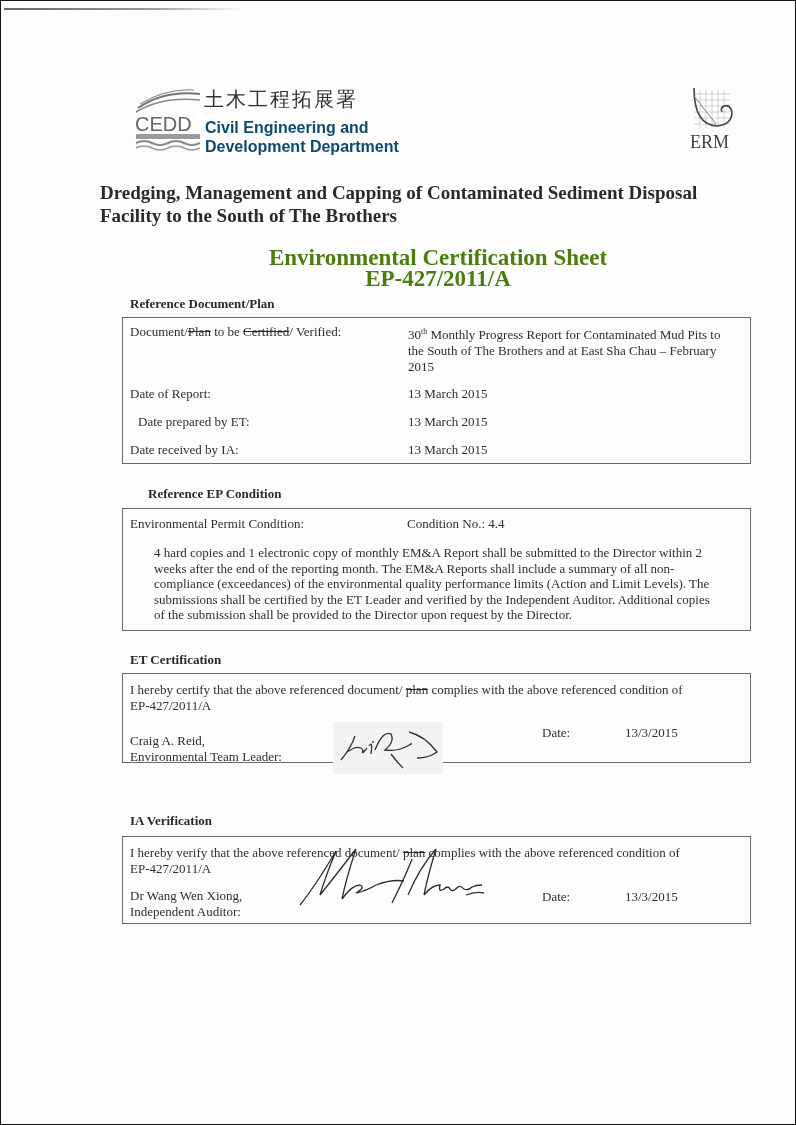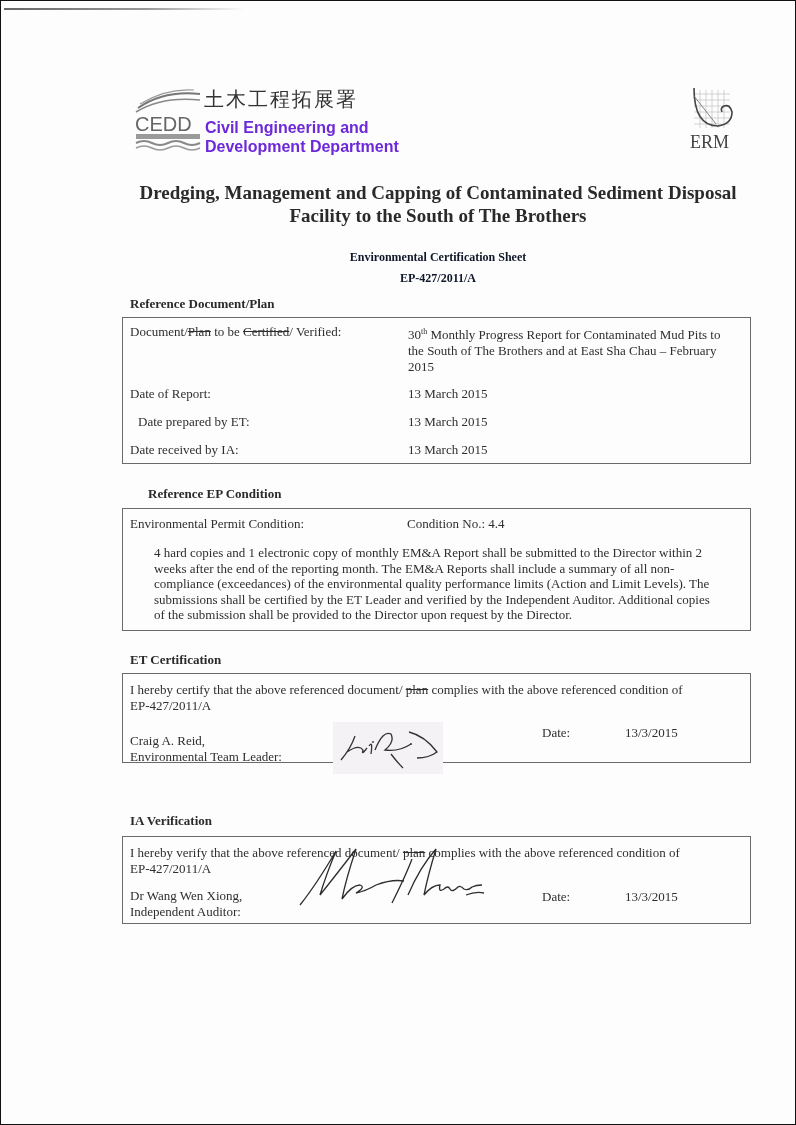--- a/index.html
+++ b/index.html
@@ -27,7 +27,7 @@
   }
   .cedd-name {
     left: 205px; top: 118px; font-family: "Liberation Sans", sans-serif;
-    font-weight: bold; font-size: 16px; line-height: 19px; color: #6d28d9;
+    font-weight: bold; font-size: 16px; line-height: 19px; color: #0c4a6e;
   }
   .erm-logo { left: 686px; top: 86px; width: 50px; height: 70px; }
 

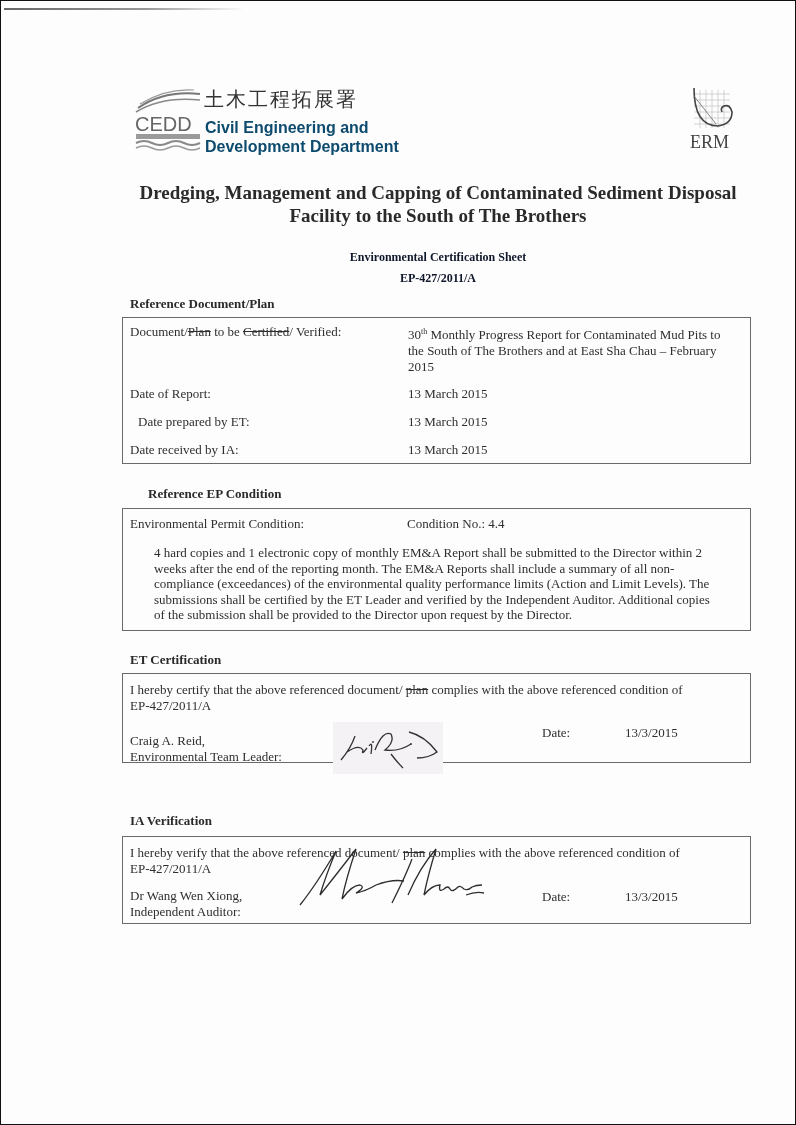--- a/index.html
+++ b/index.html
@@ -33,7 +33,7 @@
 
   
   .project-title {
-    left: 100px; width: 676px; top: 181px; text-align: center;
+    left: 100px; width: 676px; top: 181px; text-align: left;
     font-weight: bold; font-size: 19px; line-height: 23px; color: #2a2a2a;
   }
   .sheet-title {

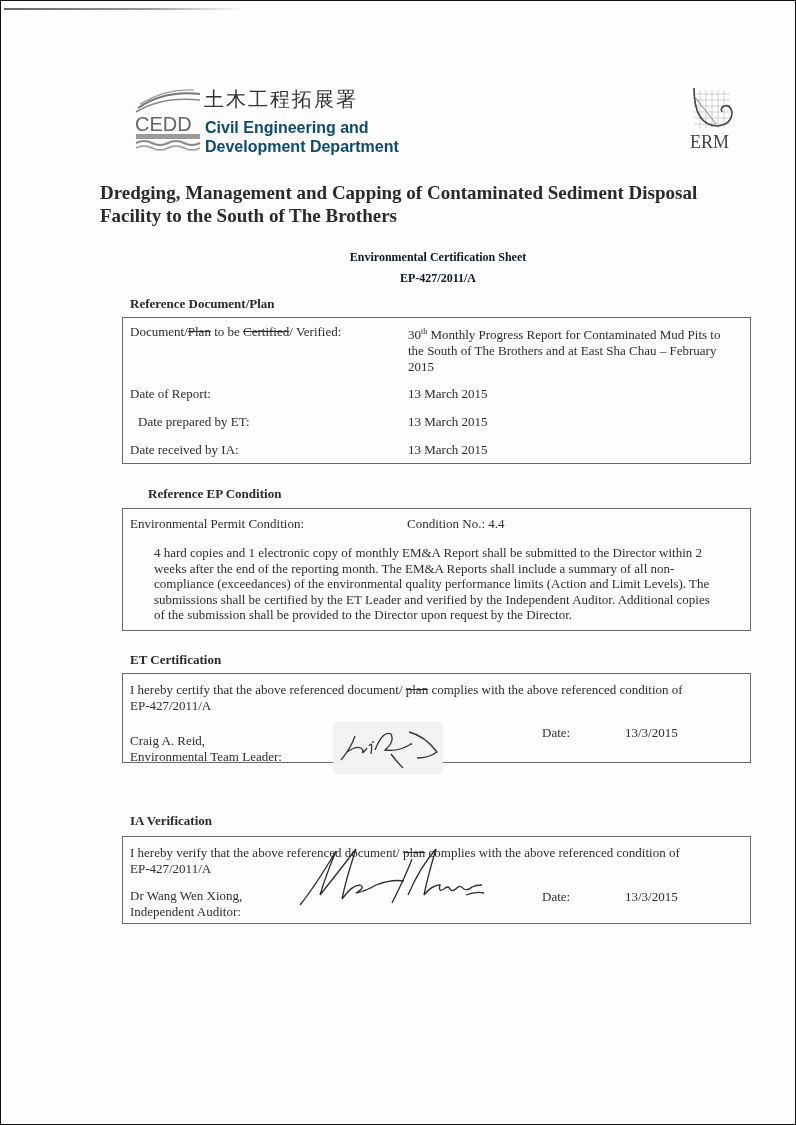--- a/index.html
+++ b/index.html
@@ -38,7 +38,7 @@
   }
   .sheet-title {
     left: 100px; width: 676px; top: 247px; text-align: center;
-    font-weight: bold; font-size: 12px; line-height: 21px; color: #0f172a;
+    font-weight: bold; font-size: 23px; line-height: 21px; color: #4d7c0f;
   }
 
   .section-label {

